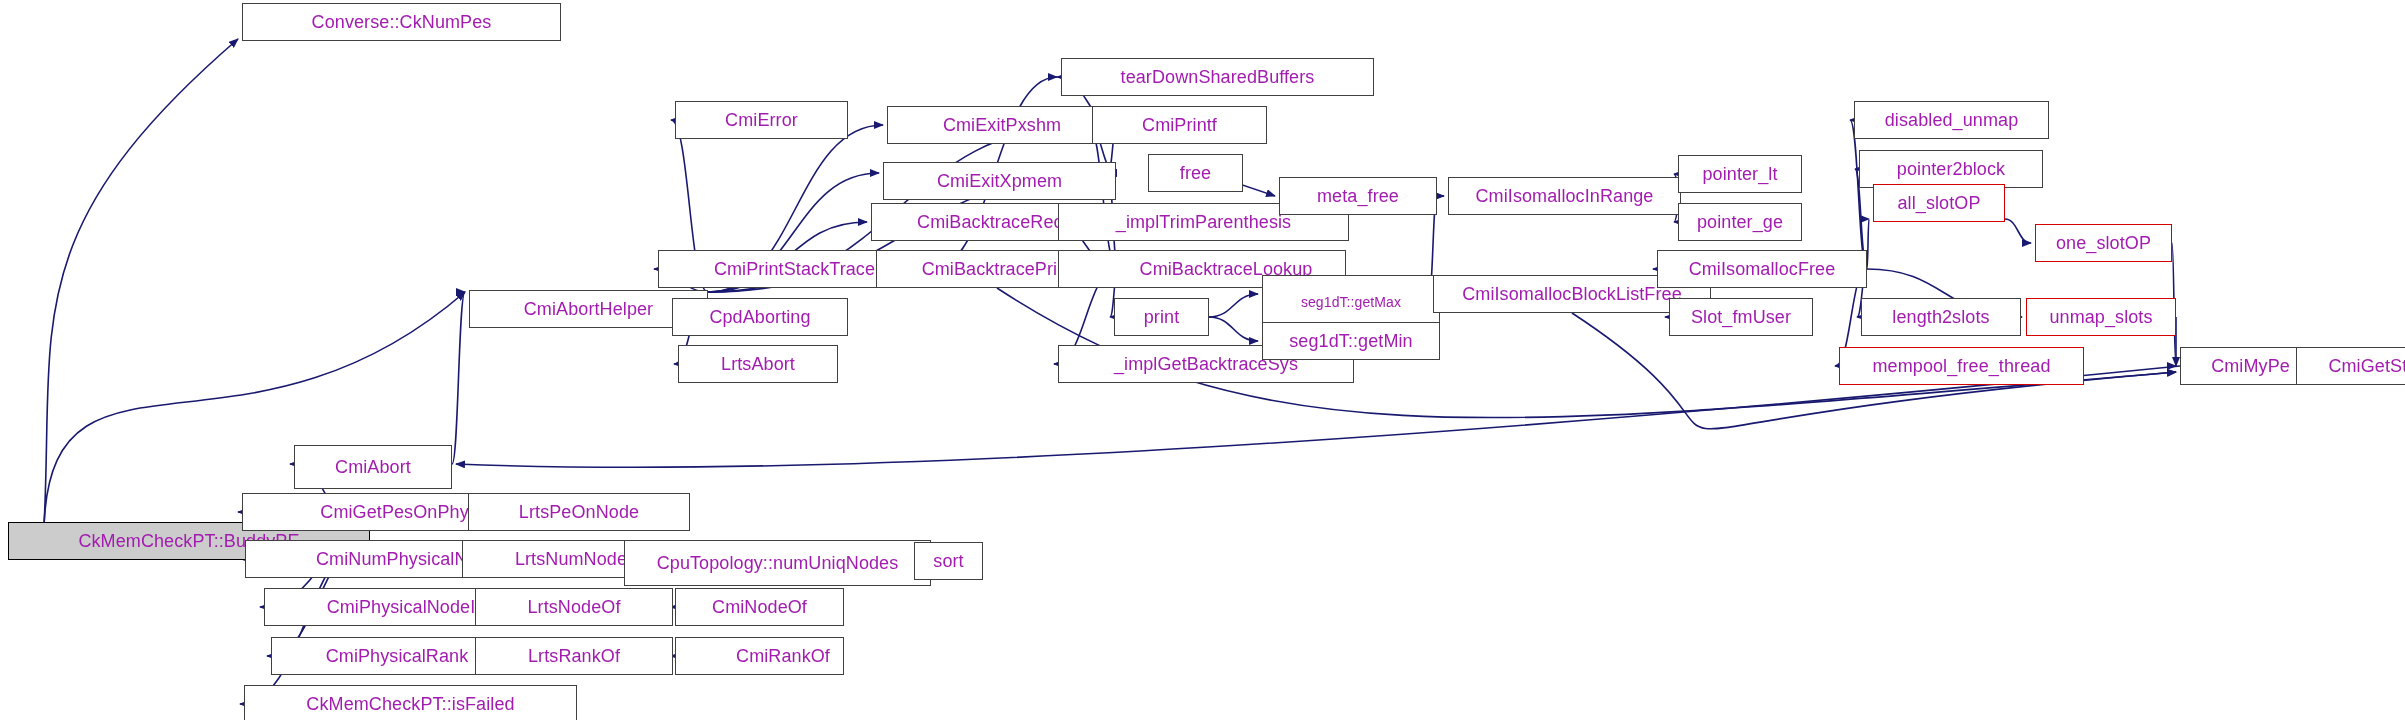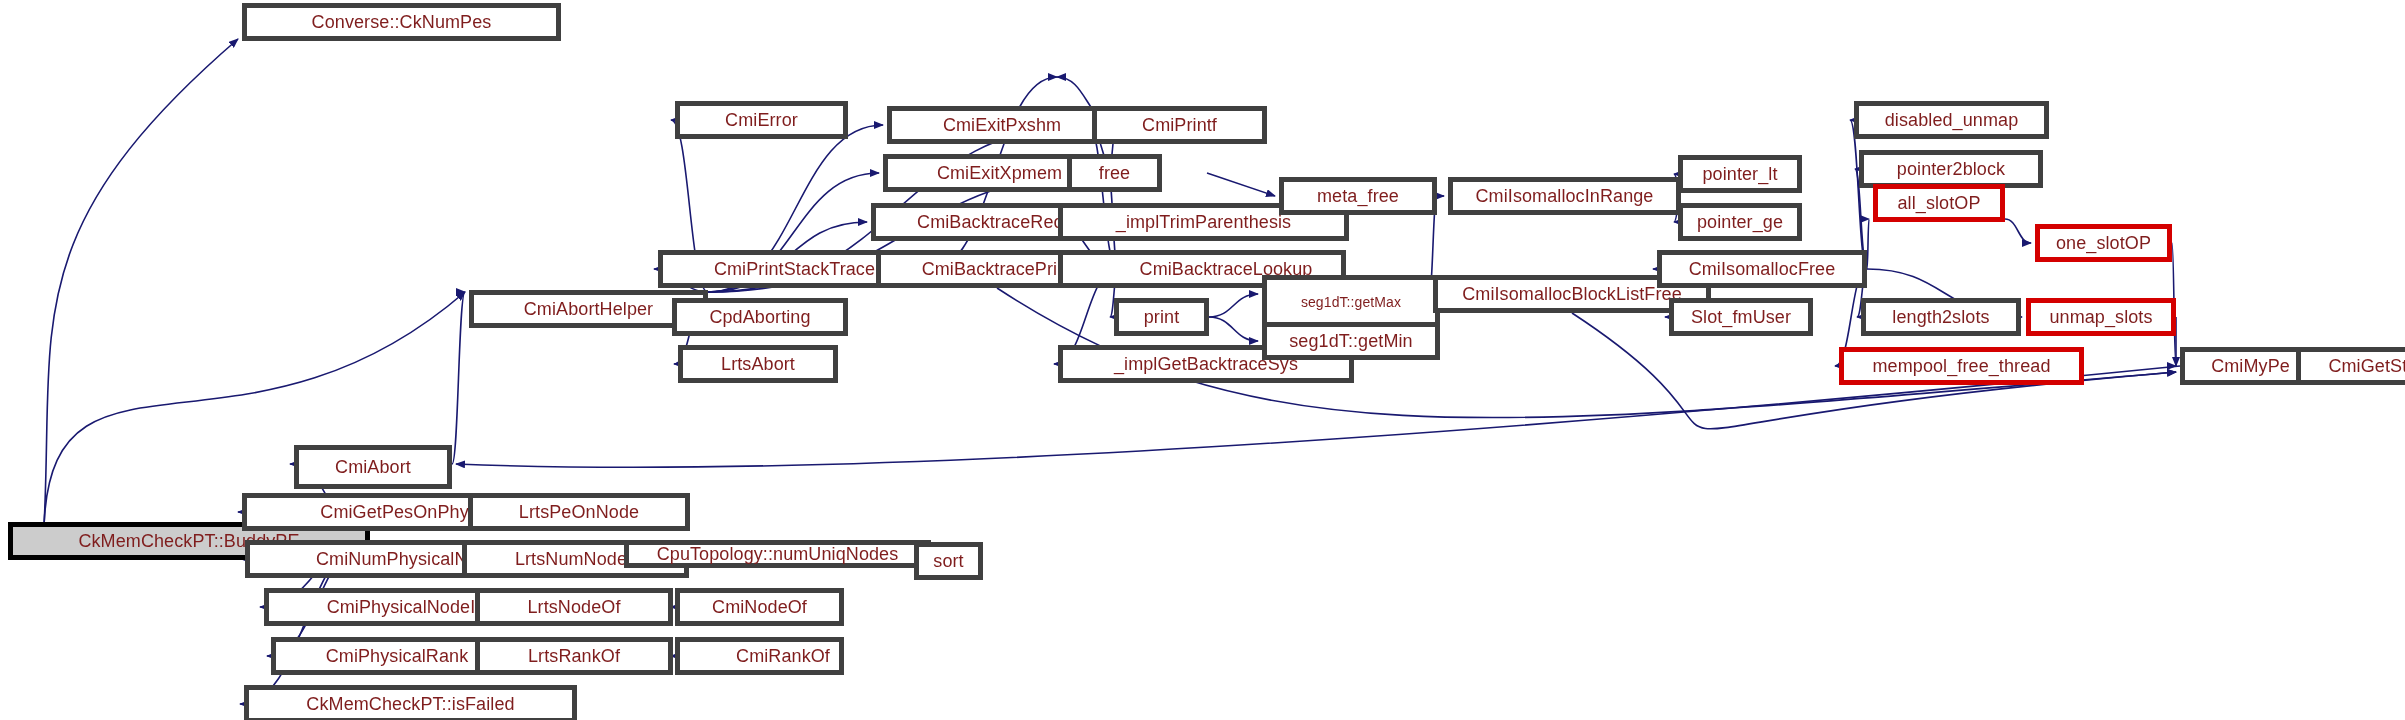--- a/index.html
+++ b/index.html
@@ -15,9 +15,9 @@
   .node{
     position:absolute;
     box-sizing:border-box;
-    border:5px solid #404040;
+    border:1px solid #404040;
     background:#ffffff;
-    color:#7f1d1d;
+    color:#a21caf;
     font-size:15px;
     line-height:1;
     display:flex;

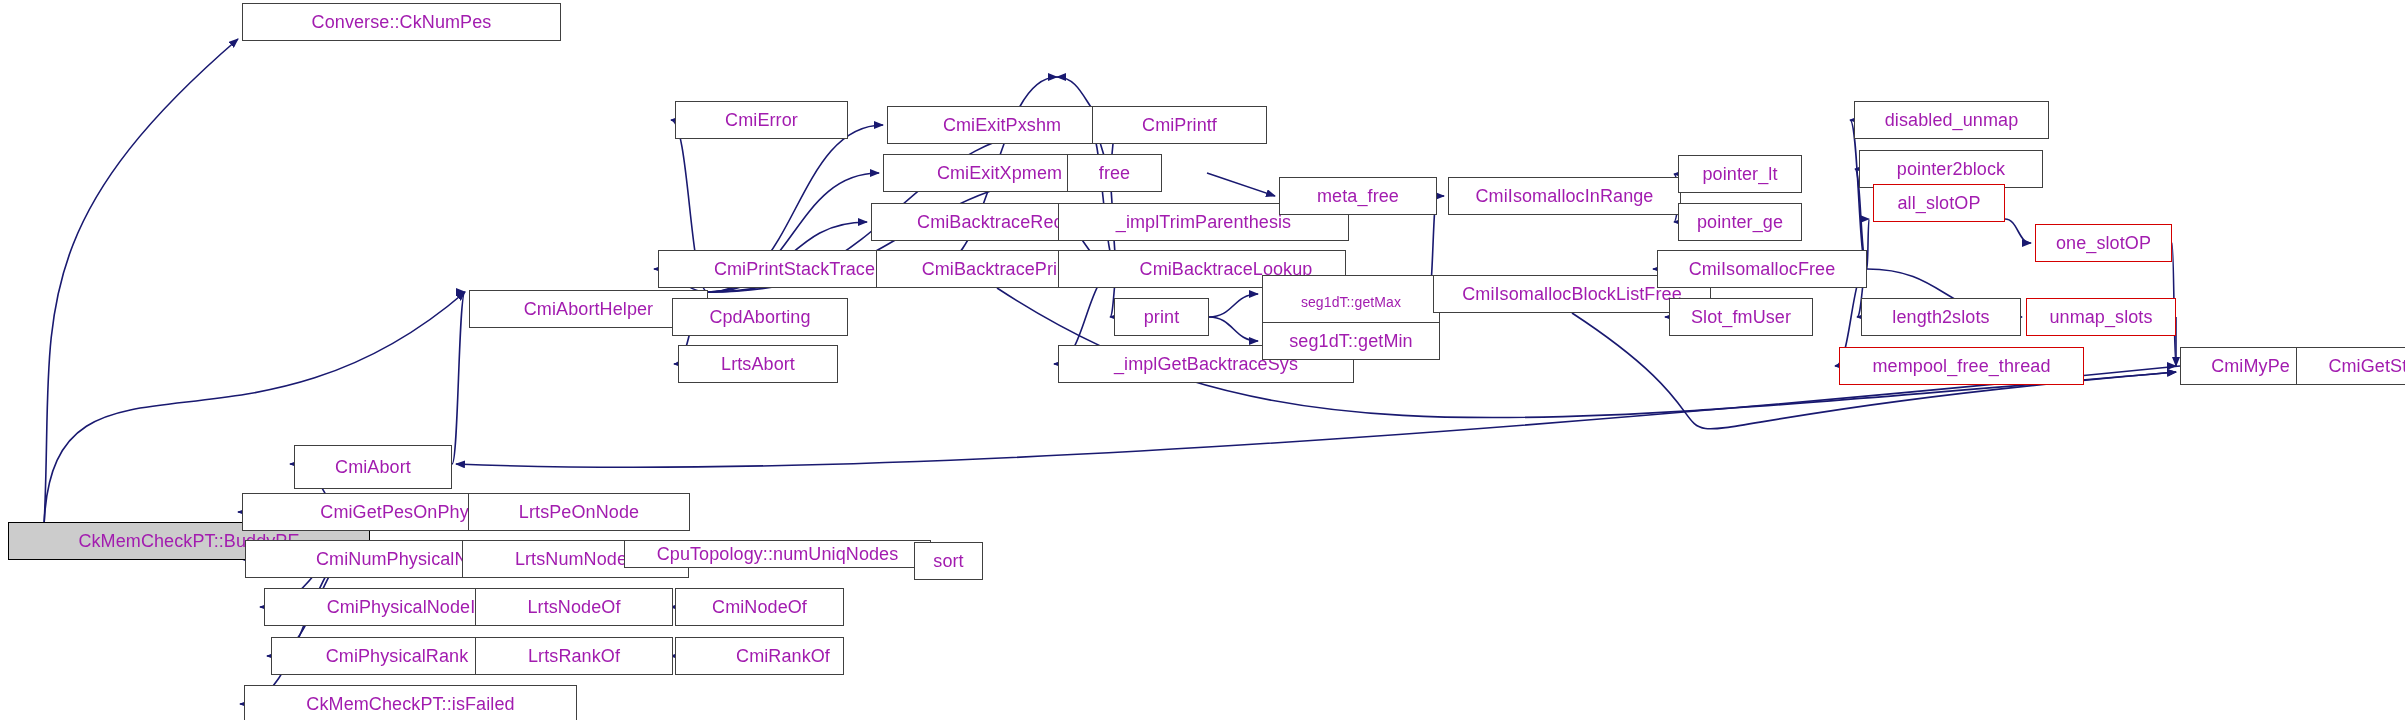--- a/index.html
+++ b/index.html
@@ -155,6 +155,7 @@
 
   <div class="node" style="left: 876px; top: 250px; width: 242px; height: 38px; font-size: 18px;">CmiBacktracePrint</div>
 
+  <div class="node" style="left: 1061px; top: 58px; width: 313px; height: 38px; font-size: 18px;">tearDownSharedBuffers</div>
 
   <div class="node" style="left: 1092px; top: 106px; width: 175px; height: 38px; font-size: 18px;">CmiPrintf</div>
 

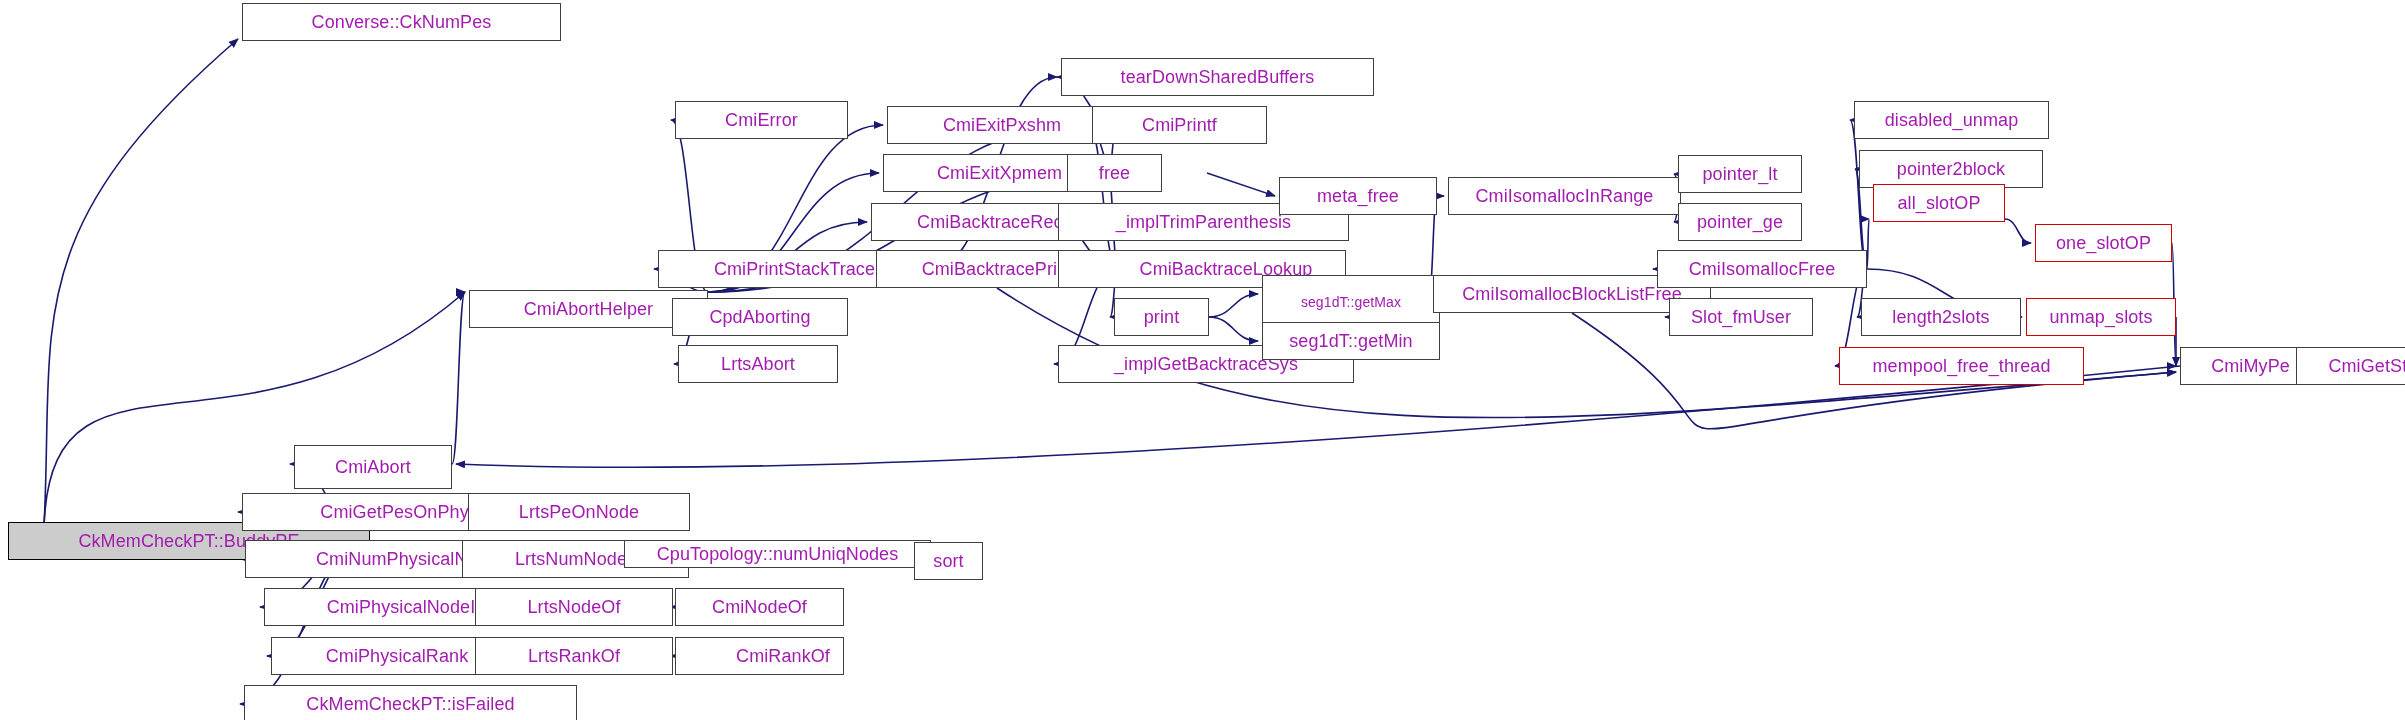--- a/index.html
+++ b/index.html
@@ -149,7 +149,7 @@
 
   <div class="node" style="left: 887px; top: 106px; width: 230px; height: 38px; font-size: 18px;">CmiExitPxshm</div>
 
-  <div class="node" style="left: 883px; top: 154px; width: 233px; height: 38px; font-size: 18px;">CmiExitXpmem</div>
+  <div class="node" style="left: 883px; top: 162px; width: 233px; height: 38px; font-size: 18px;">CmiExitXpmem</div>
 
   <div class="node" style="left: 871px; top: 203px; width: 264px; height: 38px; font-size: 18px;">CmiBacktraceRecord</div>
 

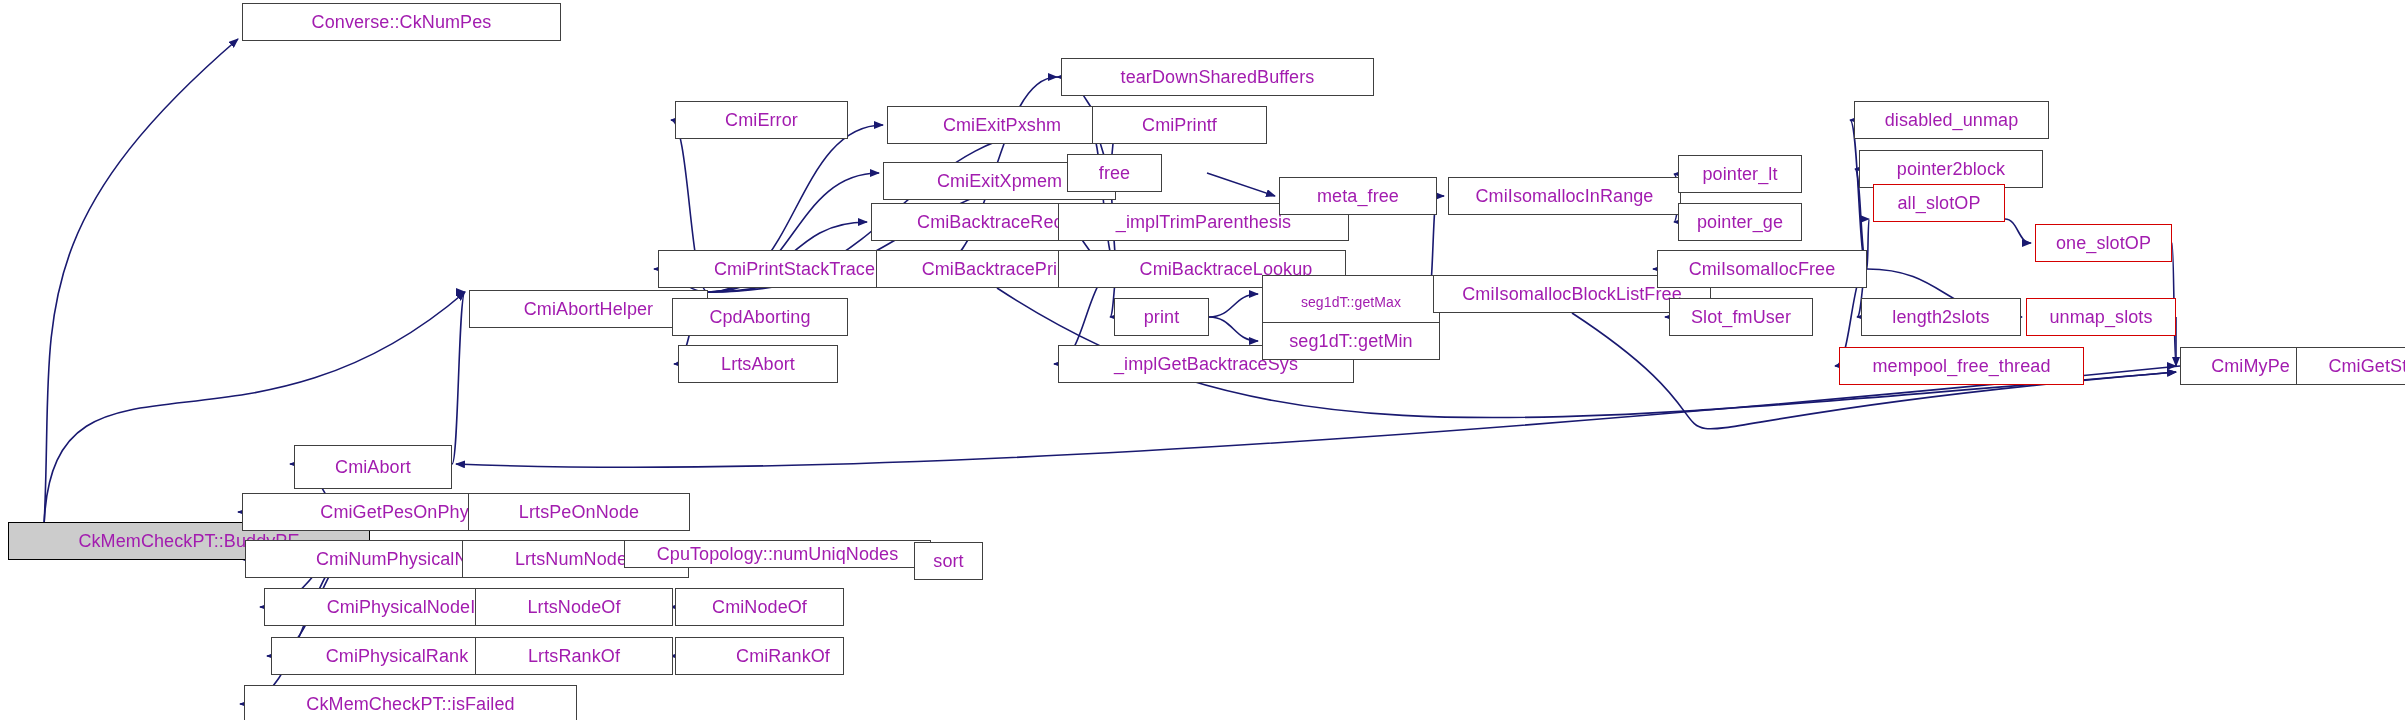--- a/index.html
+++ b/index.html
@@ -159,7 +159,7 @@
 
   <div class="node" style="left: 1092px; top: 106px; width: 175px; height: 38px; font-size: 18px;">CmiPrintf</div>
 
-  <div class="node" style="left: 1067px; top: 154px; width: 95px; height: 38px; font-size: 18px;">free</div>
+  <div class="node" style="left: 1148px; top: 154px; width: 95px; height: 38px; font-size: 18px;">free</div>
 
   <div class="node" style="left: 1058px; top: 203px; width: 291px; height: 38px; font-size: 18px; text-align: center;">_implTrimParenthesis</div>
 

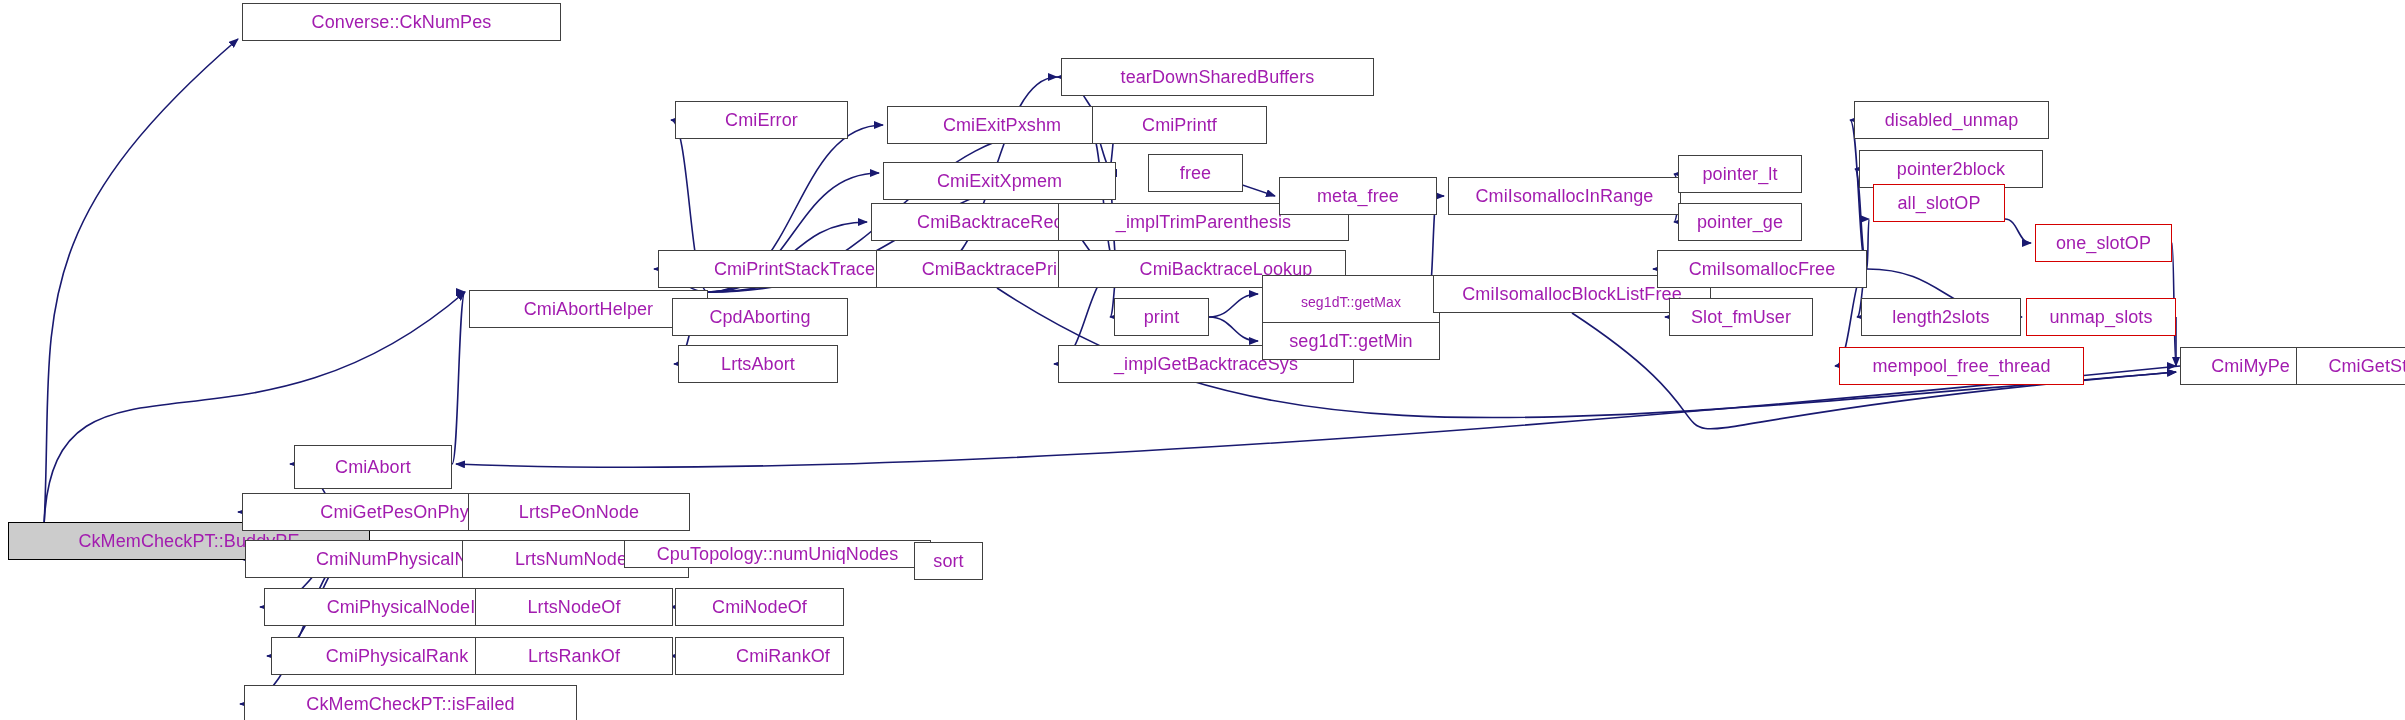--- a/index.html
+++ b/index.html
@@ -133,7 +133,7 @@
 
   <div class="node" style="left: 475px; top: 637px; width: 198px; height: 38px; font-size: 18px;">LrtsRankOf</div>
 
-  <div class="node" style="left: 624px; top: 540px; width: 307px; height: 28px; font-size: 18px;">CpuTopology::numUniqNodes</div>
+  <div class="node" style="left: 624px; top: 540px; width: 307px; height: 46px; font-size: 18px;">CpuTopology::numUniqNodes</div>
 
   <div class="node" style="left: 914px; top: 542px; width: 69px; height: 38px; font-size: 18px;">sort</div>
 

